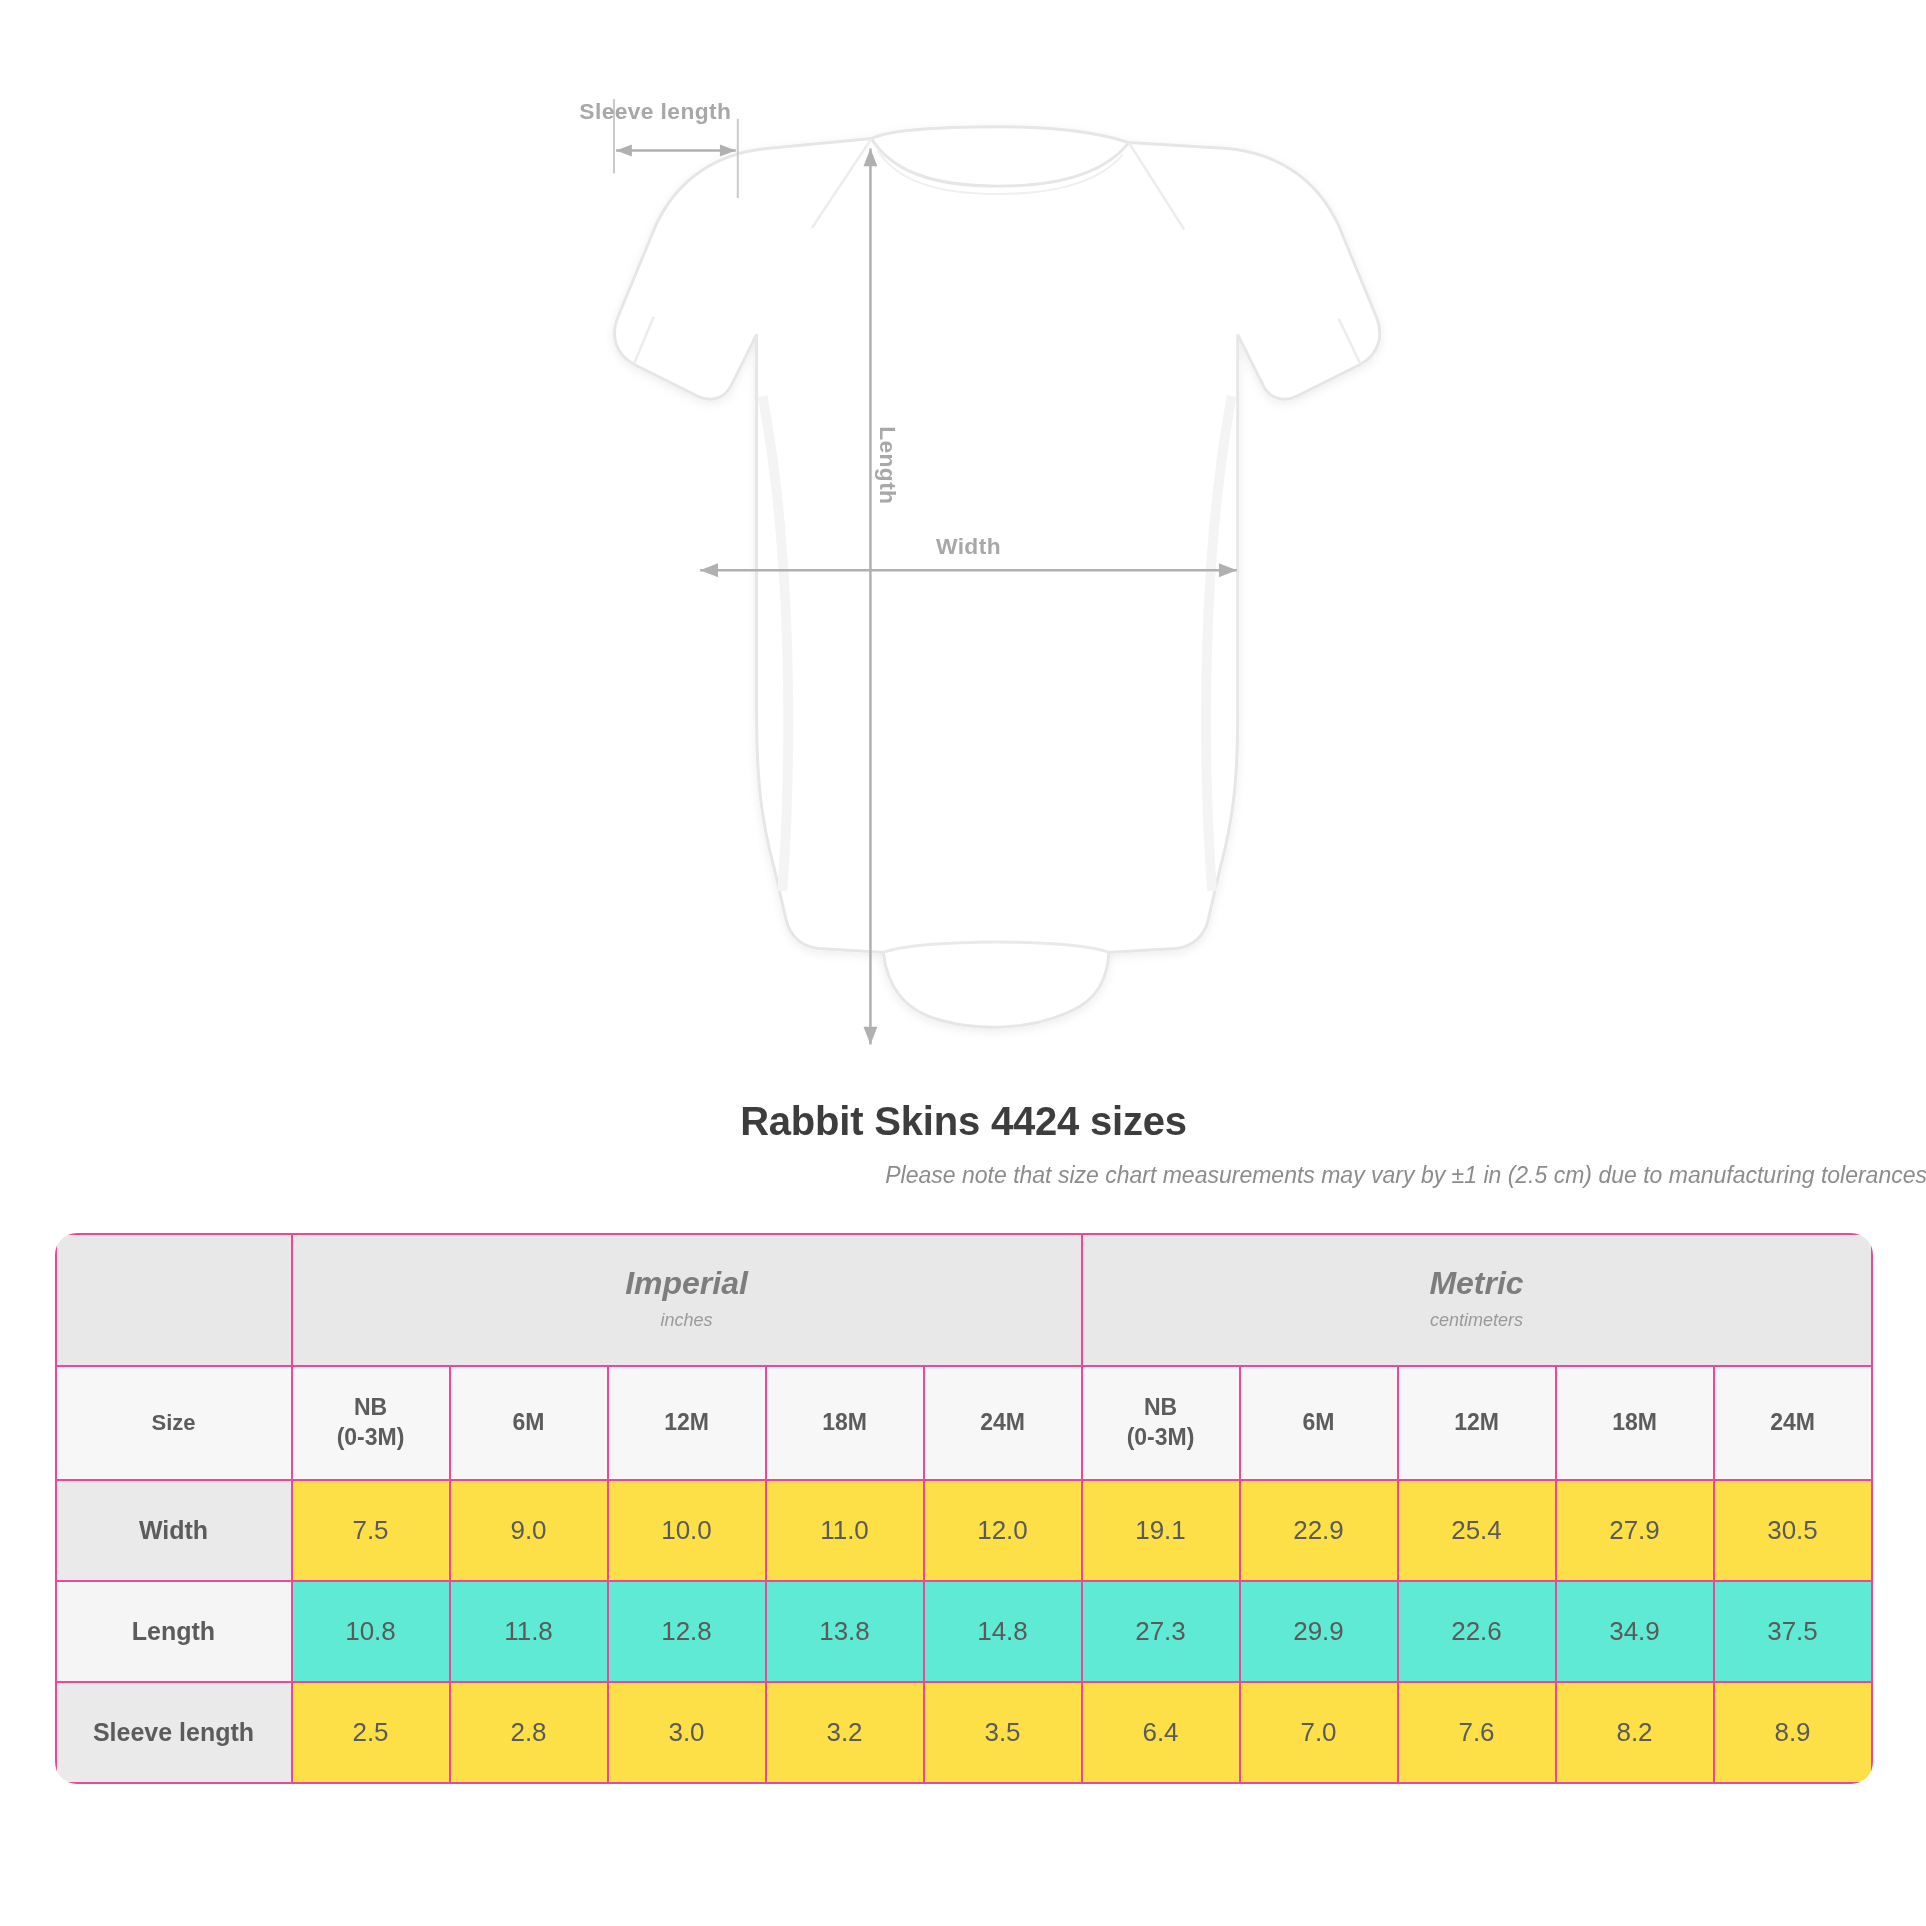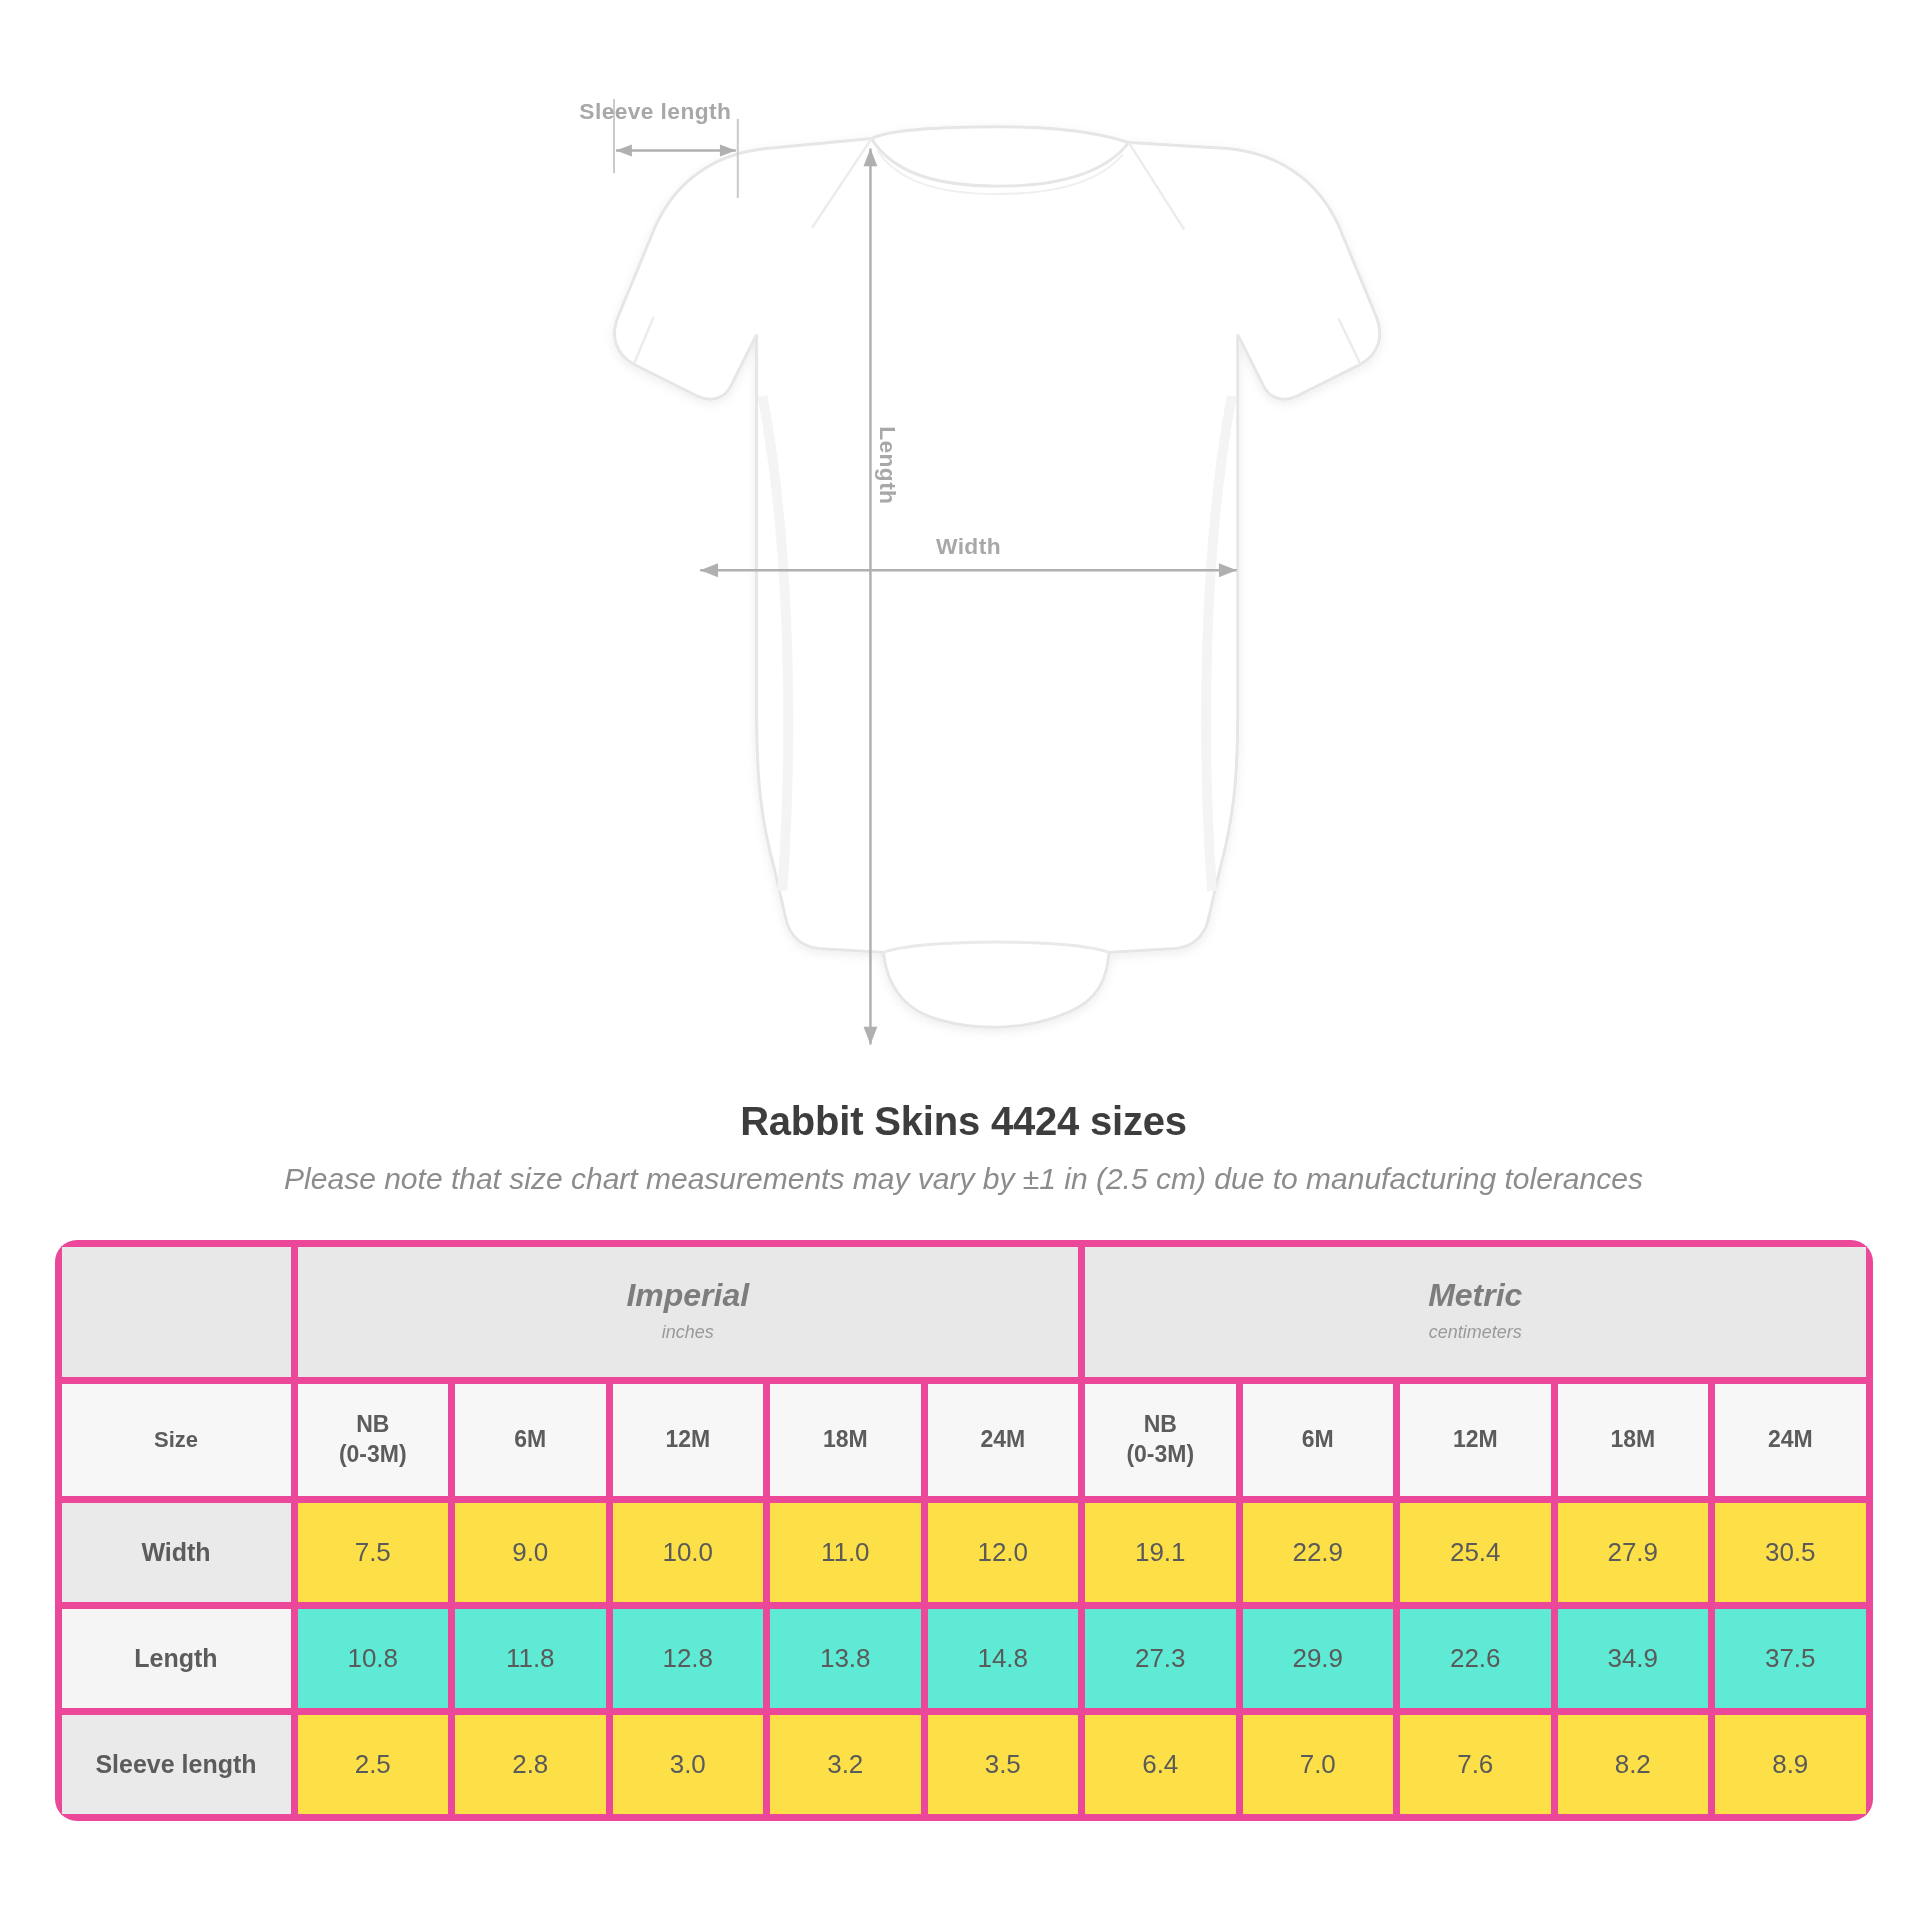--- a/index.html
+++ b/index.html
@@ -52,9 +52,10 @@
   }
   .chart-note {
     margin-top: 18px;
-    font-size: 30px;
+    font-size: 23px;
     font-style: italic;
     color: #8c8c8c;
+    text-align: right;
   }
 
   

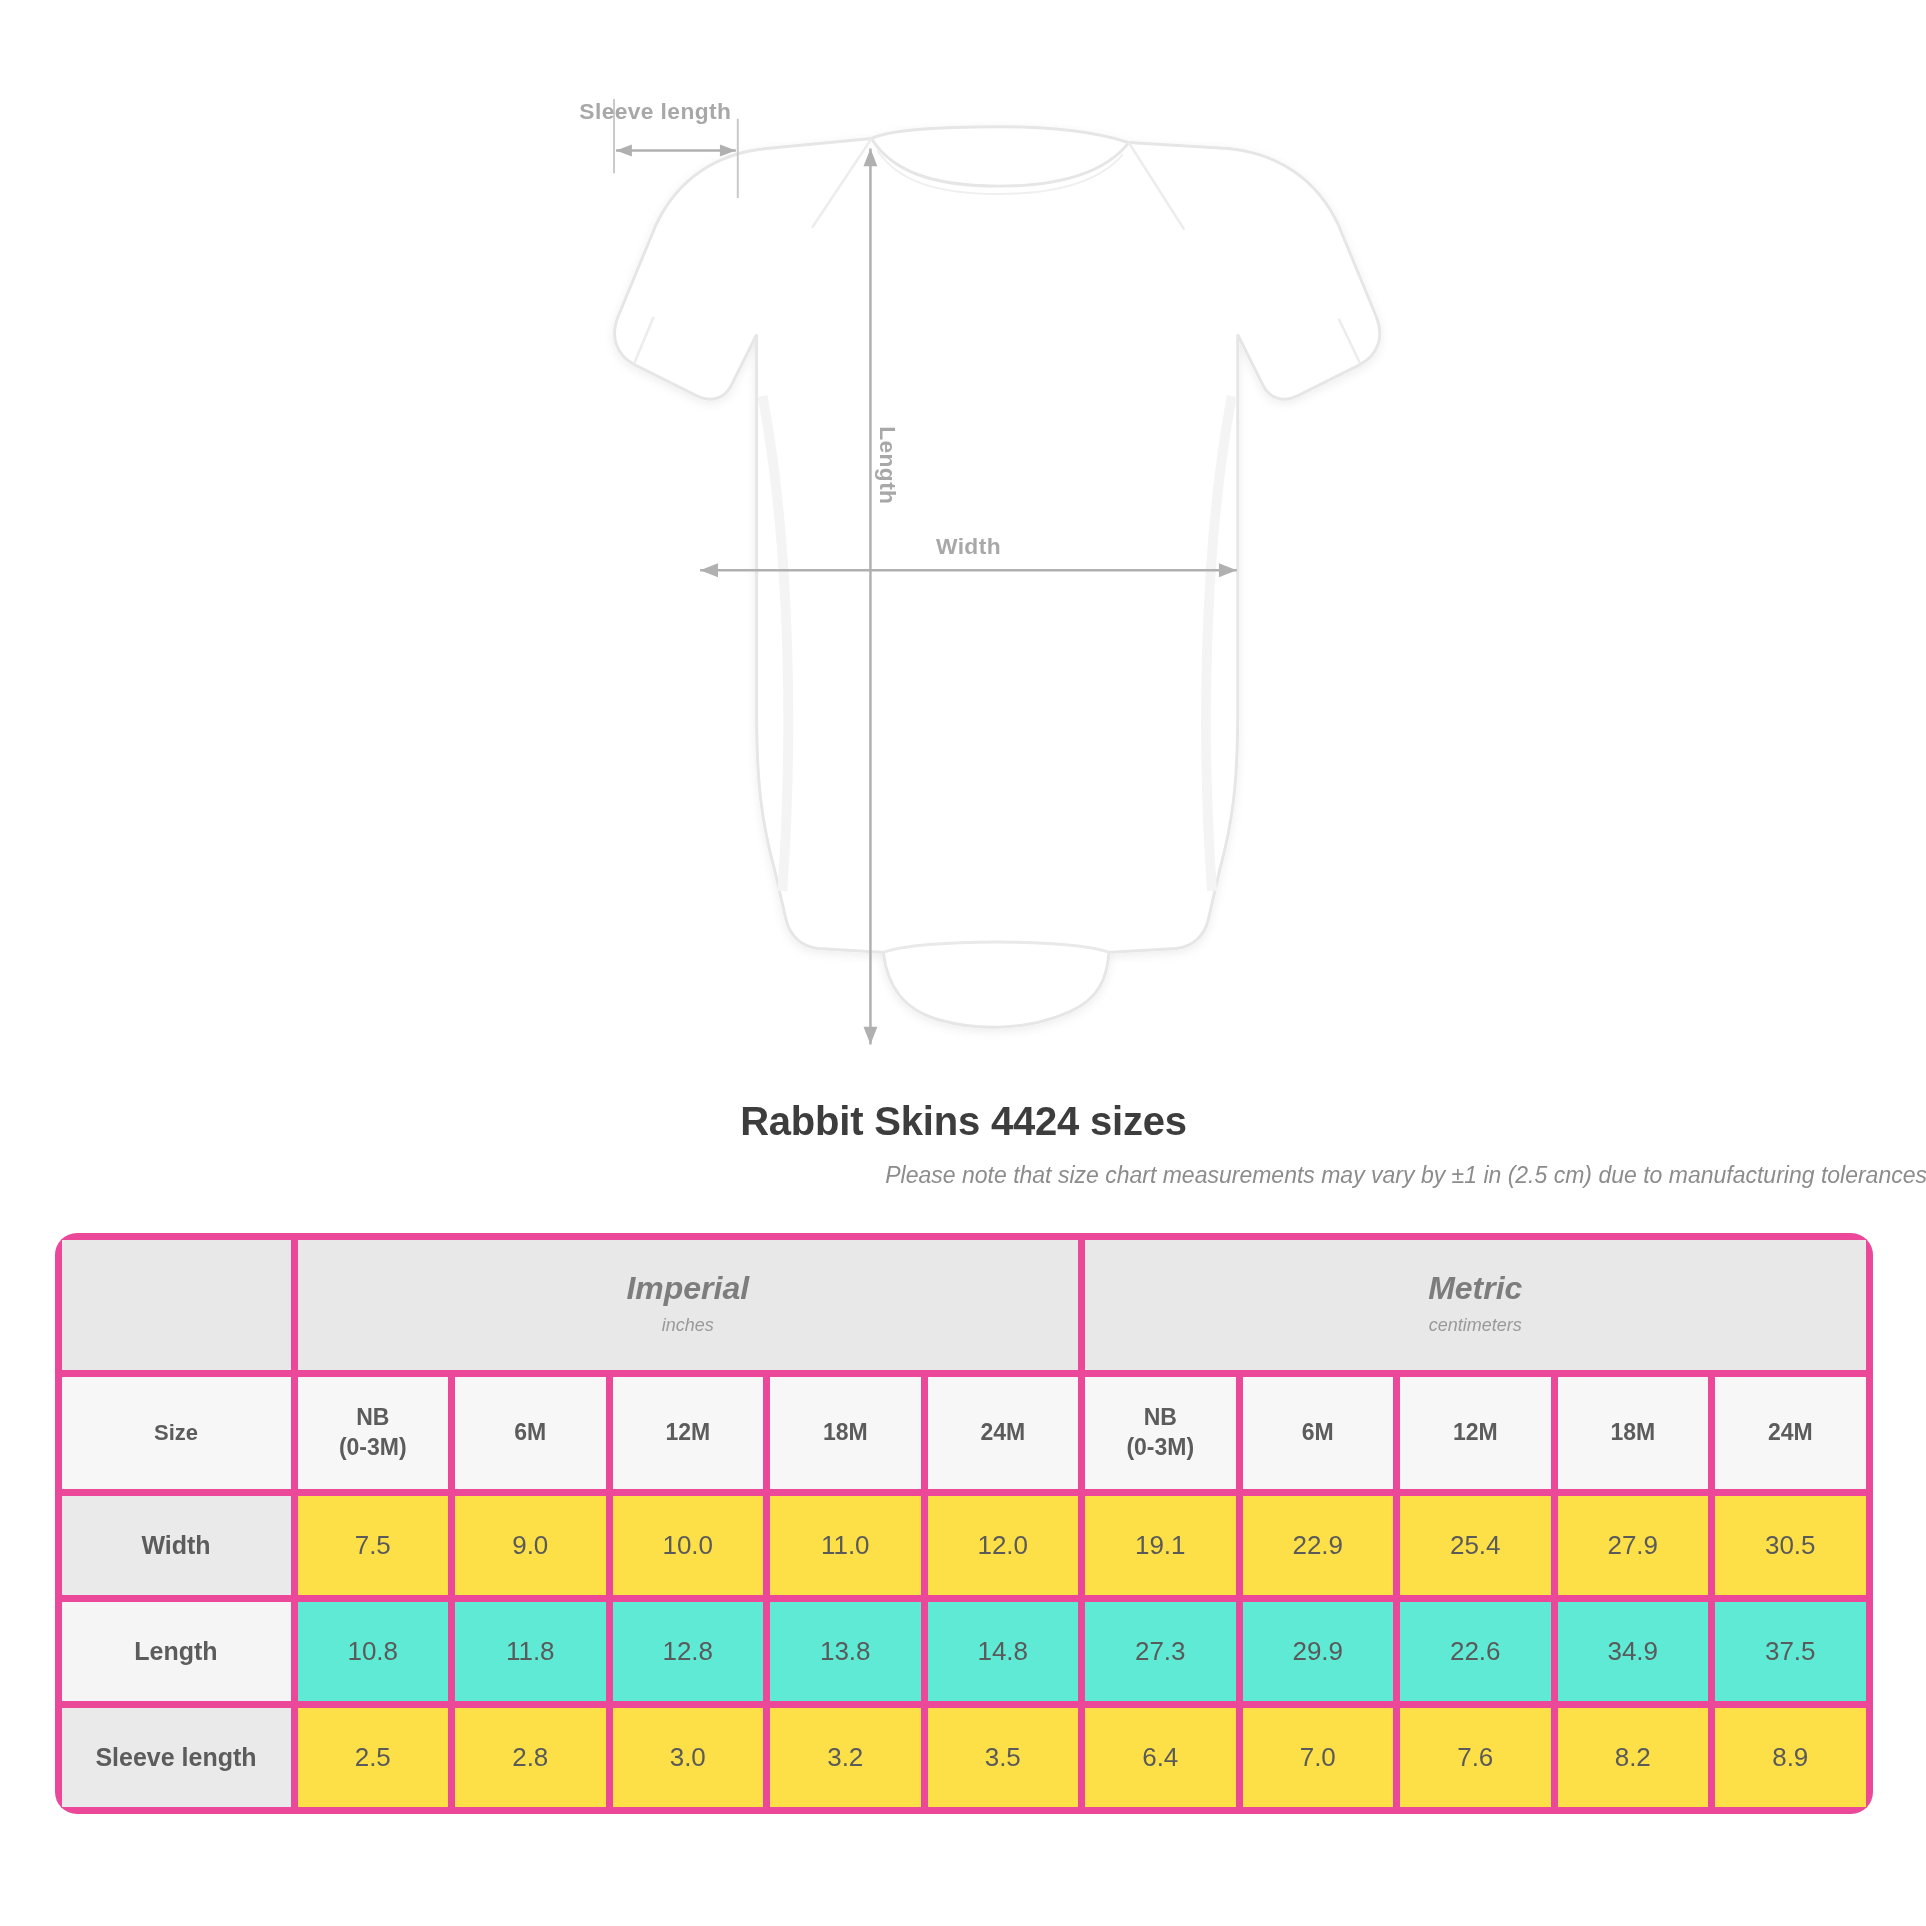--- a/index.html
+++ b/index.html
@@ -71,7 +71,7 @@
     table-layout: fixed;
   }
   table.size-table td, table.size-table th {
-    border: 7px solid #ec4899;
+    border: 2px solid #ec4899;
     text-align: center;
     vertical-align: middle;
   }

